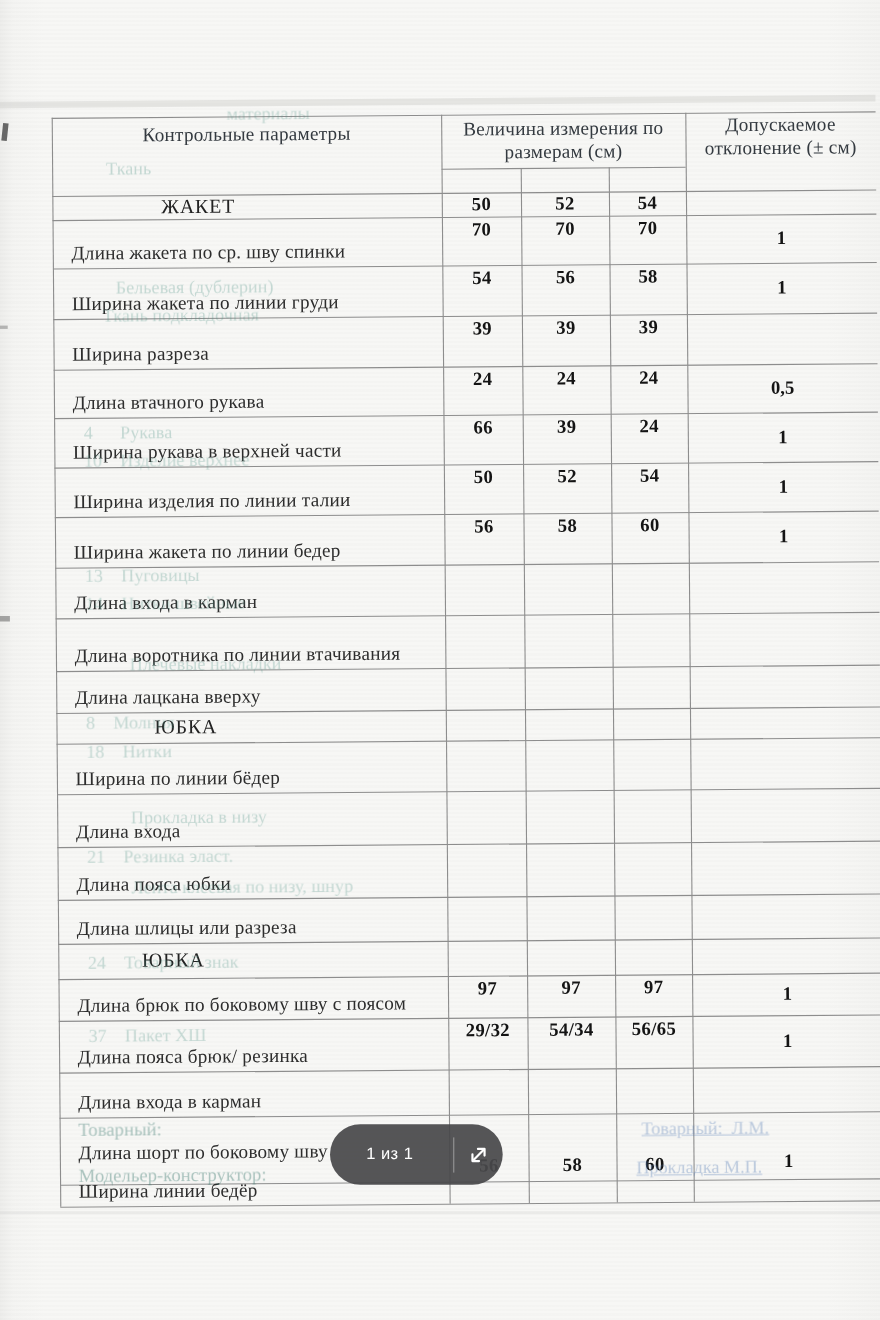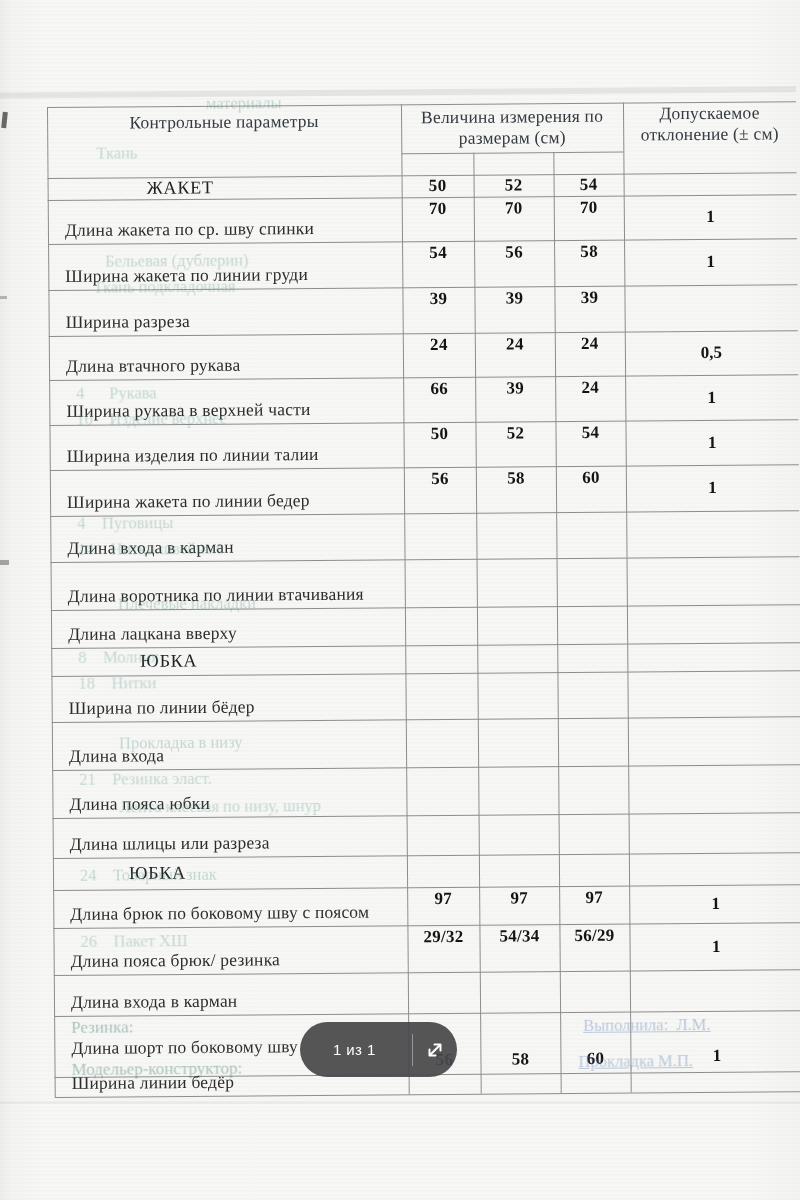--- a/index.html
+++ b/index.html
@@ -225,7 +225,7 @@
       <span class="ghost g-teal" style="left: 96px; top: 278px;">Ткань подкладочная</span>
       <span class="ghost g-teal" style="left: 78px; top: 384px;">4      Рукава</span>
       <span class="ghost g-teal" style="left: 78px; top: 410px;">10    Изделие верхнее</span>
-      <span class="ghost g-teal" style="left: 78px; top: 514px;">4    Пуговицы</span>
+      <span class="ghost g-teal" style="left: 78px; top: 514px;">13    Пуговицы</span>
       <span class="ghost g-teal" style="left: 78px; top: 540px;">14    Нитки швейные</span>
       <span class="ghost g-teal" style="left: 118px; top: 595px;">Плечевые накладки</span>
       <span class="ghost g-teal" style="left: 78px; top: 648px;">8    Молния</span>

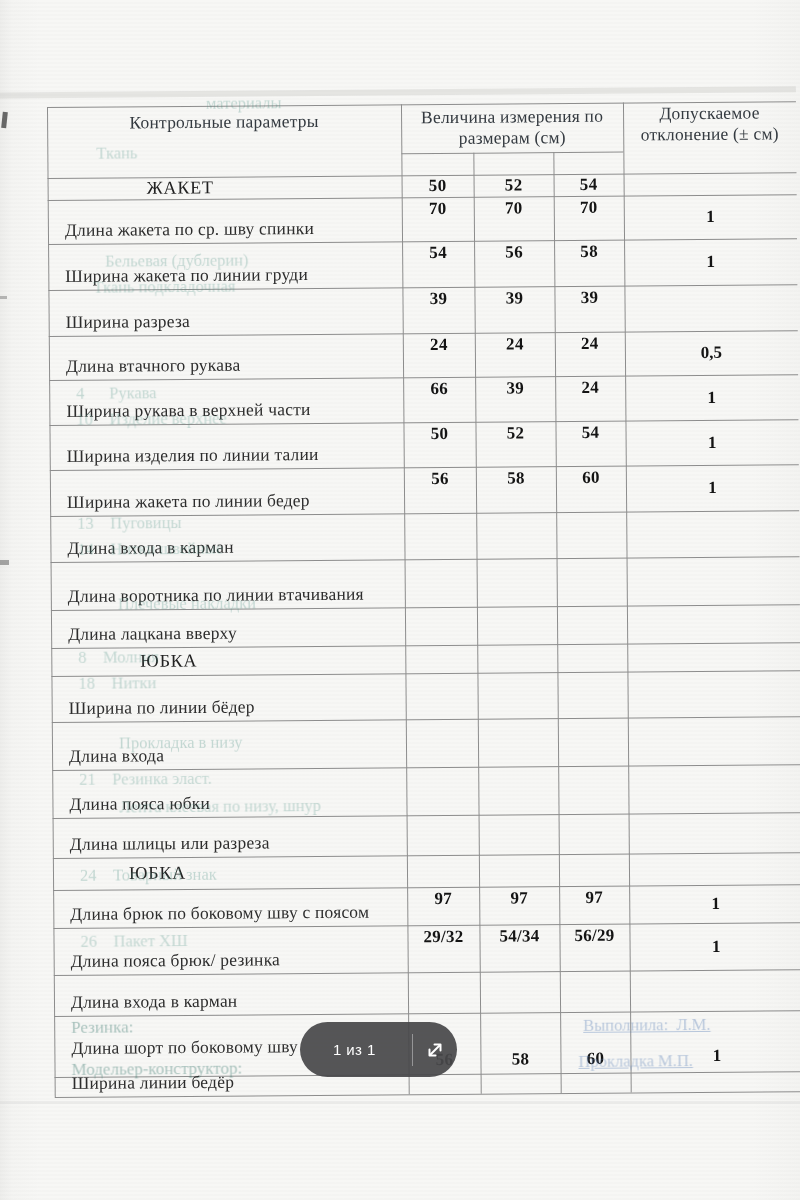--- a/index.html
+++ b/index.html
@@ -234,7 +234,7 @@
       <span class="ghost g-teal" style="left: 78px; top: 770px;">21    Резинка эласт.</span>
       <span class="ghost g-teal" style="left: 118px; top: 798px;">Лента клеевая по низу, шнур</span>
       <span class="ghost g-teal" style="left: 78px; top: 866px;">24    Товарный знак</span>
-      <span class="ghost g-teal" style="left: 78px; top: 932px;">26    Пакет ХШ</span>
+      <span class="ghost g-teal" style="left: 78px; top: 932px;">37    Пакет ХШ</span>
       <span class="ghost g-label" style="left: 68px; top: 1018px;">Резинка:</span>
       <span class="ghost g-label" style="left: 68px; top: 1060px;">Модельер-конструктор:</span>
       <span class="ghost g-blue" style="left: 580px; top: 1020px;">Выполнила:  Л.М.</span>

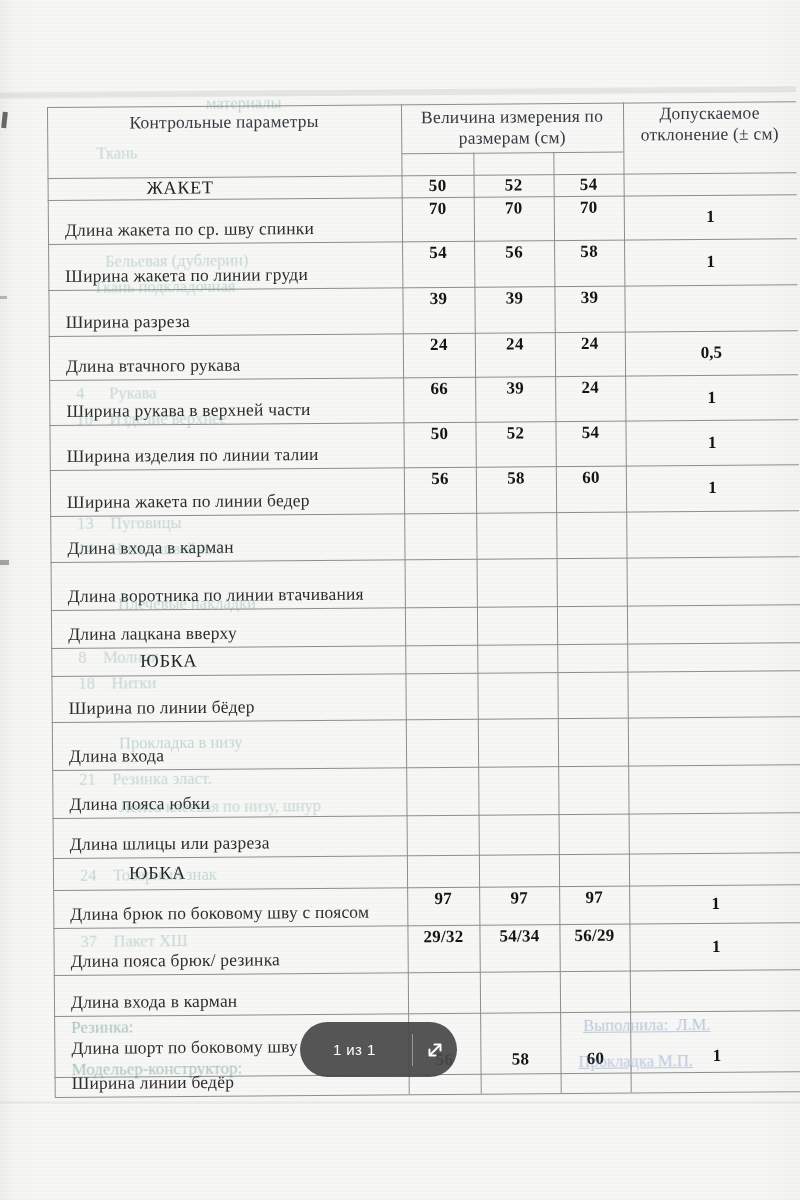--- a/index.html
+++ b/index.html
@@ -201,7 +201,7 @@
         <span class="lbl">Длина пояса брюк/ резинка</span>
         <span class="val" style="left: 354px; width: 72px;">29/32</span>
         <span class="val" style="left: 426px; width: 80px;">54/34</span>
-        <span class="val" style="left: 506px; width: 70px;">56/29</span>
+        <span class="val" style="left: 506px; width: 70px;">56/65</span>
         <span class="dev">1</span>
       </div>
       <div class="row" style="top: 975px; height: 41px;">

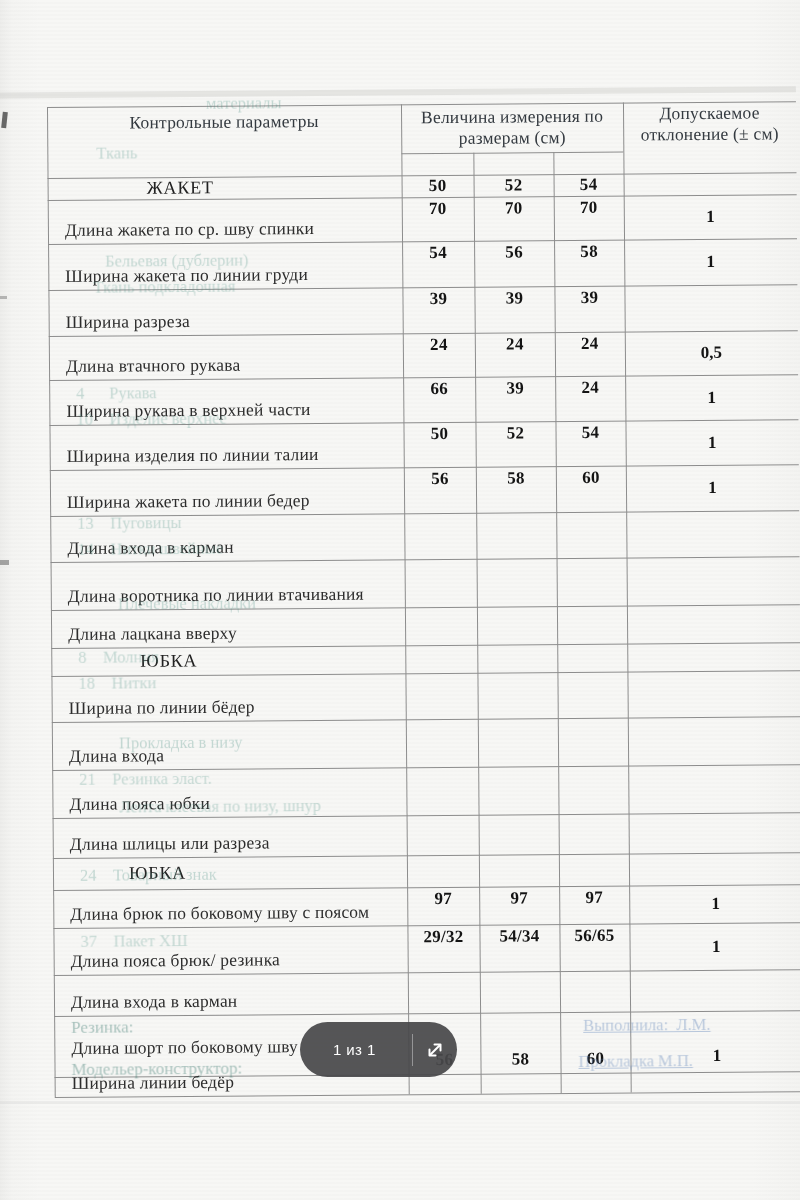--- a/index.html
+++ b/index.html
@@ -235,7 +235,7 @@
       <span class="ghost g-teal" style="left: 118px; top: 798px;">Лента клеевая по низу, шнур</span>
       <span class="ghost g-teal" style="left: 78px; top: 866px;">24    Товарный знак</span>
       <span class="ghost g-teal" style="left: 78px; top: 932px;">37    Пакет ХШ</span>
-      <span class="ghost g-label" style="left: 68px; top: 1018px;">Резинка:</span>
+      <span class="ghost g-label" style="left: 68px; top: 1018px;">Товарный:</span>
       <span class="ghost g-label" style="left: 68px; top: 1060px;">Модельер-конструктор:</span>
       <span class="ghost g-blue" style="left: 580px; top: 1020px;">Выполнила:  Л.М.</span>
       <span class="ghost g-blue" style="left: 575px; top: 1056px;">Прокладка М.П.</span>

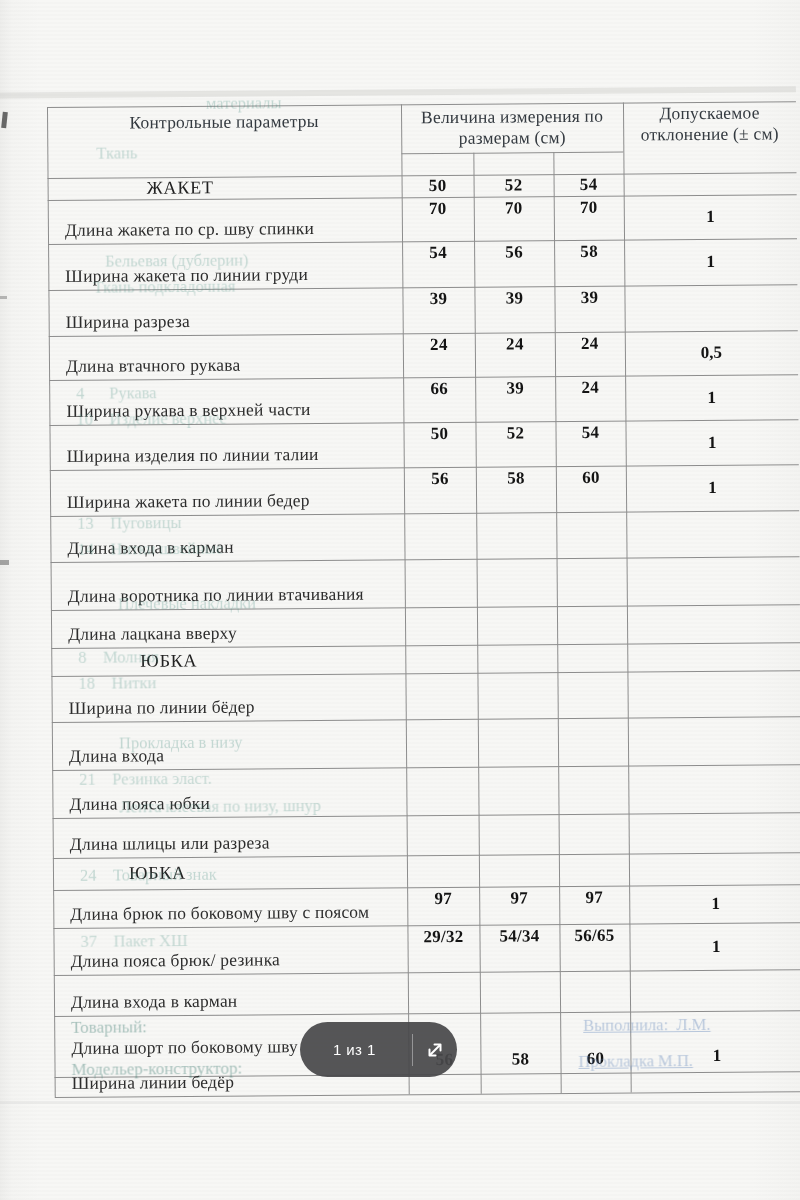--- a/index.html
+++ b/index.html
@@ -237,7 +237,7 @@
       <span class="ghost g-teal" style="left: 78px; top: 932px;">37    Пакет ХШ</span>
       <span class="ghost g-label" style="left: 68px; top: 1018px;">Товарный:</span>
       <span class="ghost g-label" style="left: 68px; top: 1060px;">Модельер-конструктор:</span>
-      <span class="ghost g-blue" style="left: 580px; top: 1020px;">Выполнила:  Л.М.</span>
+      <span class="ghost g-blue" style="left: 580px; top: 1020px;">Товарный:  Л.М.</span>
       <span class="ghost g-blue" style="left: 575px; top: 1056px;">Прокладка М.П.</span>
     </div>
 </div>

